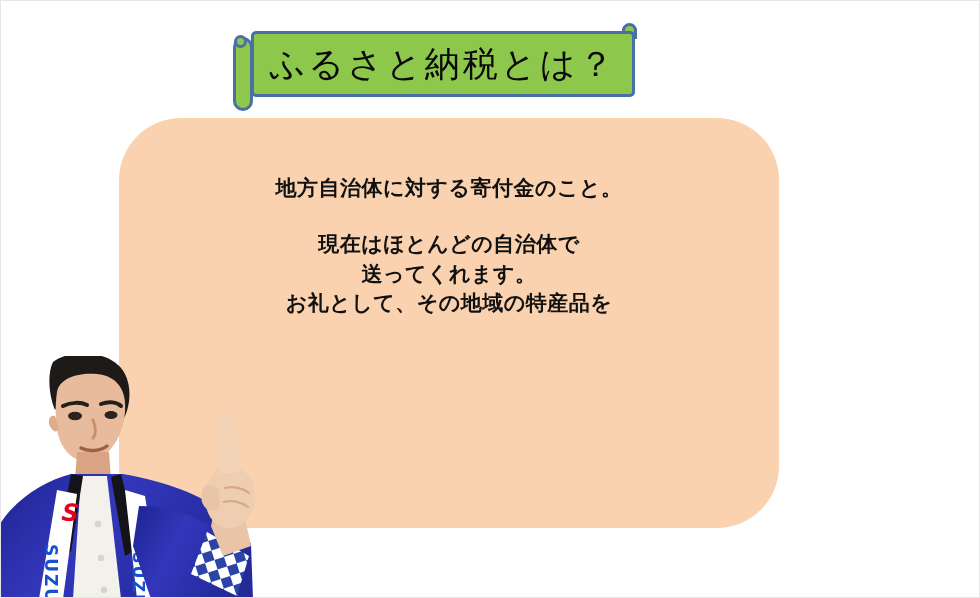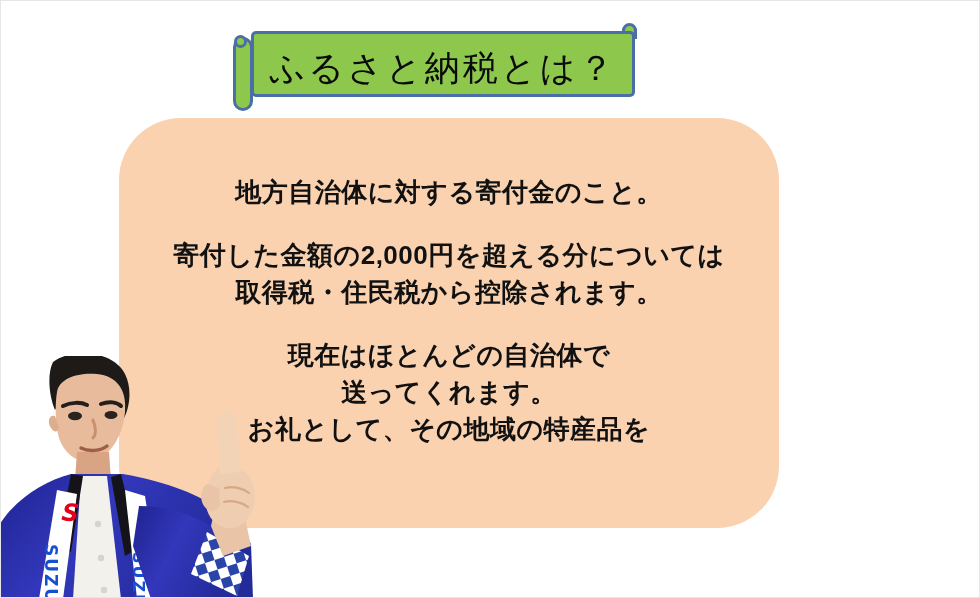--- a/index.html
+++ b/index.html
@@ -48,13 +48,12 @@
     top: 50%;
     transform: translateY(-52%);
     text-align: center;
-    font-family: Liberation Mono, monospace;
+    font-family: Liberation Sans, sans-serif;
     font-size: 35px;
     letter-spacing: 3px;
     color: #0a0a0a;
     white-space: nowrap;
     line-height: 1;
-    margin-top: 8px;
   }
   
   .scroll-left {

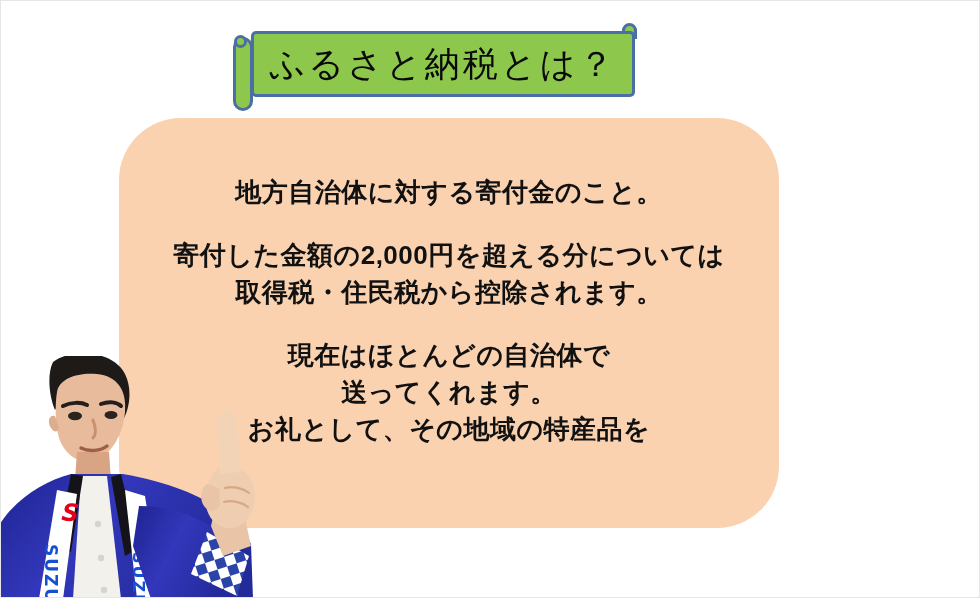--- a/index.html
+++ b/index.html
@@ -121,10 +121,10 @@
     text-align: center;
     color: #111111;
     font-weight: bold;
-    font-size: 26px;
+    font-size: 21px;
     line-height: 1.42;
     letter-spacing: 0.5px;
-    font-family: Liberation Sans, sans-serif;
+    font-family: Liberation Serif, serif;
   }
   .para { margin: 0 0 26px 0; }
   .para:last-child { margin-bottom: 12px; }

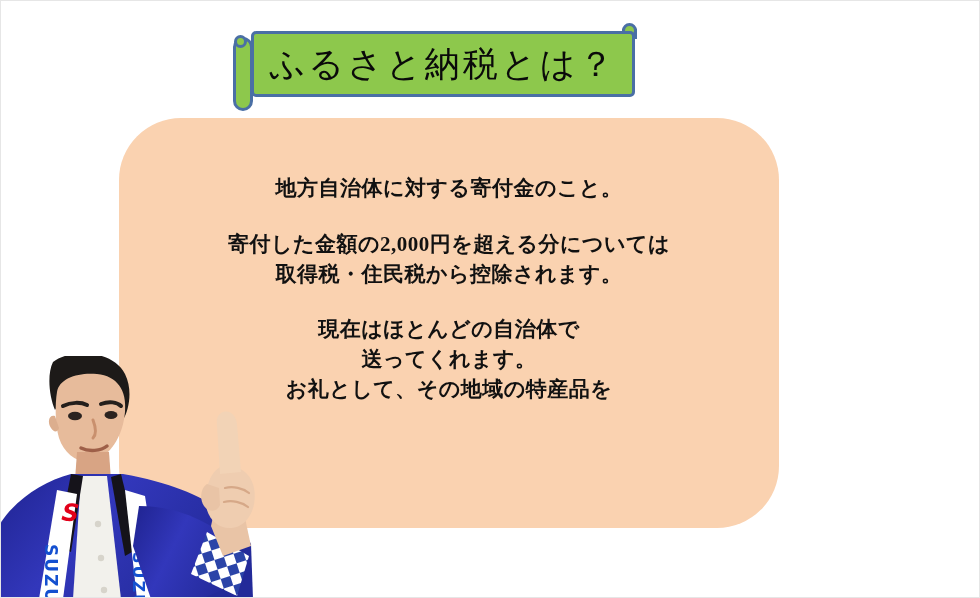--- a/index.html
+++ b/index.html
@@ -165,10 +165,6 @@
         <span class="line" data-interactable="false">地方自治体に対する寄付金のこと。</span>
       </div>
 
-      <div class="para" data-interactable="false">
-        <span class="line" data-interactable="false">寄付した金額の2,000円を超える分については</span>
-        <span class="line" data-interactable="false">取得税・住民税から控除されます。</span>
-      </div>
 
       <div class="para" data-interactable="false">
         <span class="line" data-interactable="false">現在はほとんどの自治体で</span>

